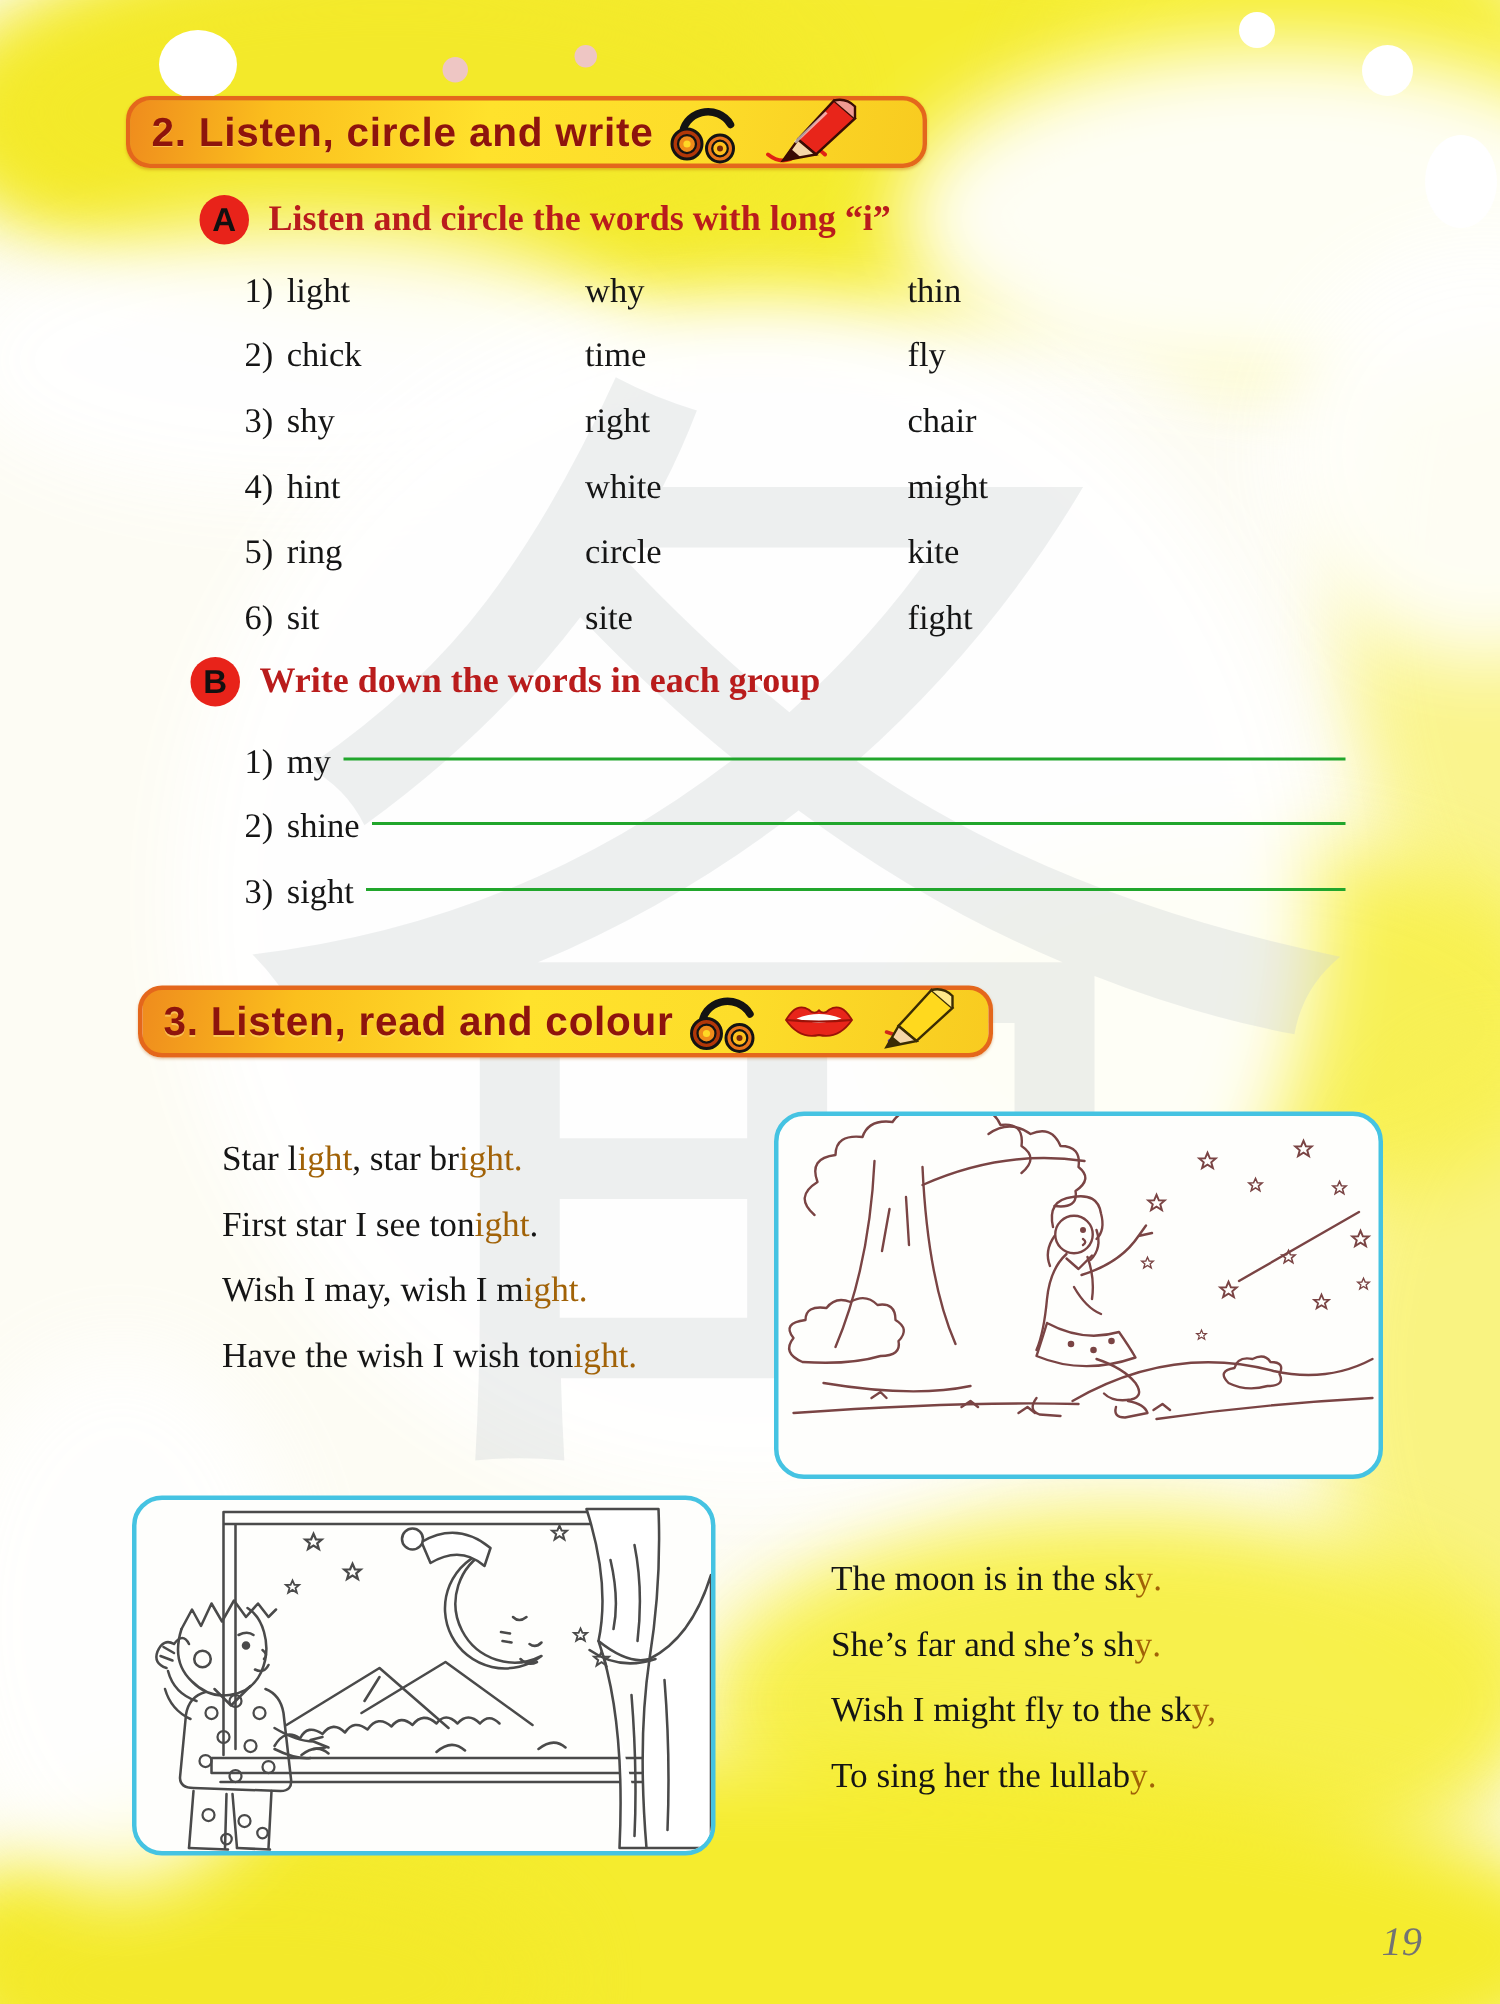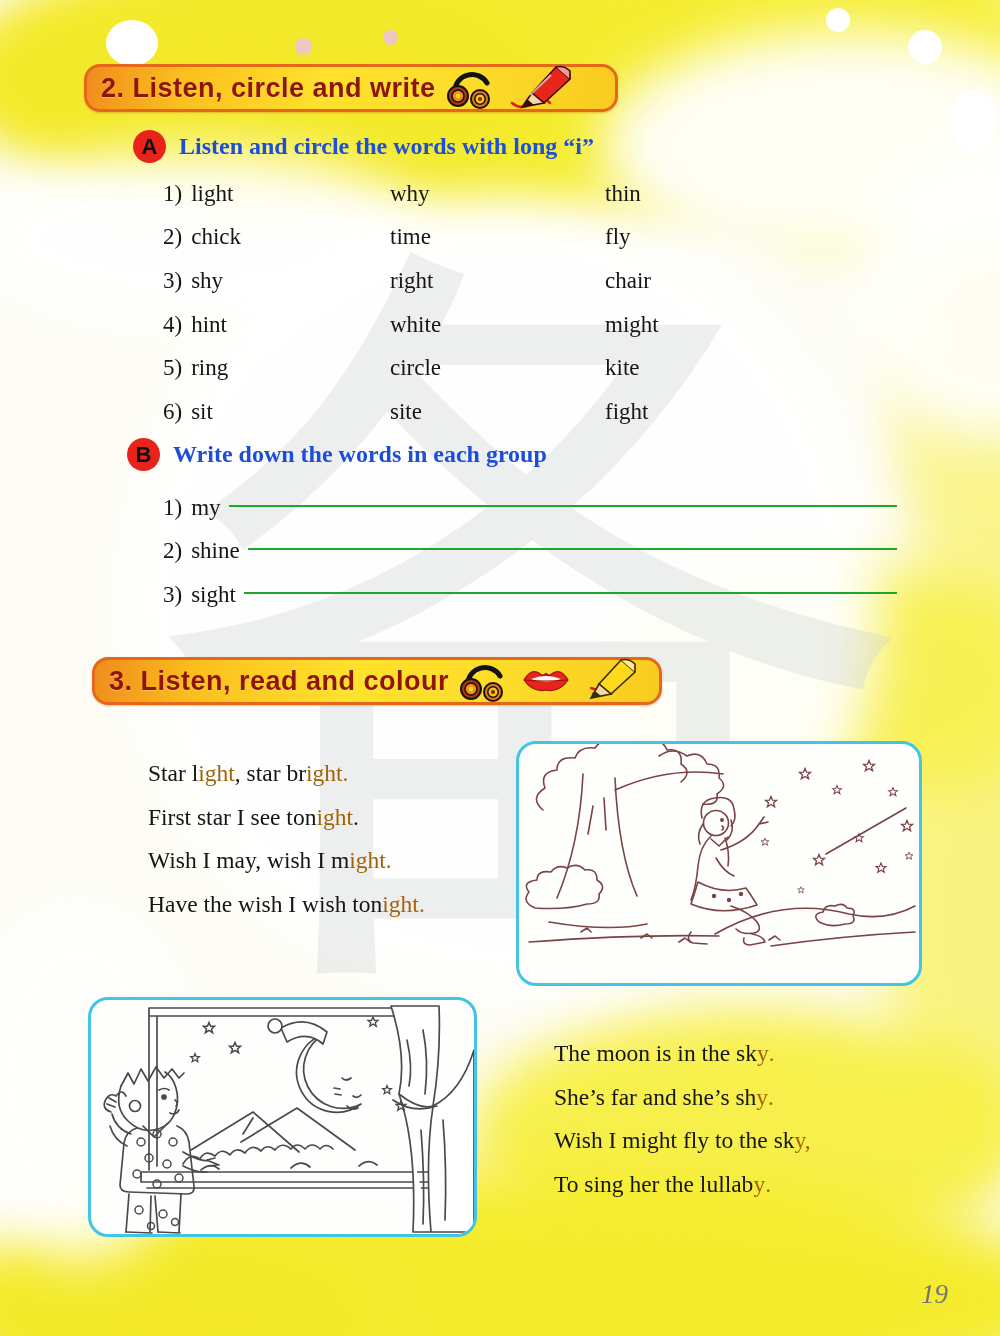--- a/index.html
+++ b/index.html
@@ -34,7 +34,7 @@
     font-family:"Liberation Sans",sans-serif;font-weight:bold;font-size:22px;color:#101010;
   }
   .exrow{position:absolute;display:flex;align-items:center;gap:13px;}
-  .exhead{font-weight:bold;font-size:24px;color:#1d4ed8;}
+  .exhead{font-weight:bold;font-size:24px;color:#b91c1c;}
   #word-grid{position:absolute;left:163px;top:172px;width:600px;}
   .wrow{display:grid;grid-template-columns:227px 215px auto;height:43.6px;align-items:center;font-size:23px;}
   .wnum{margin-right:9px;}

